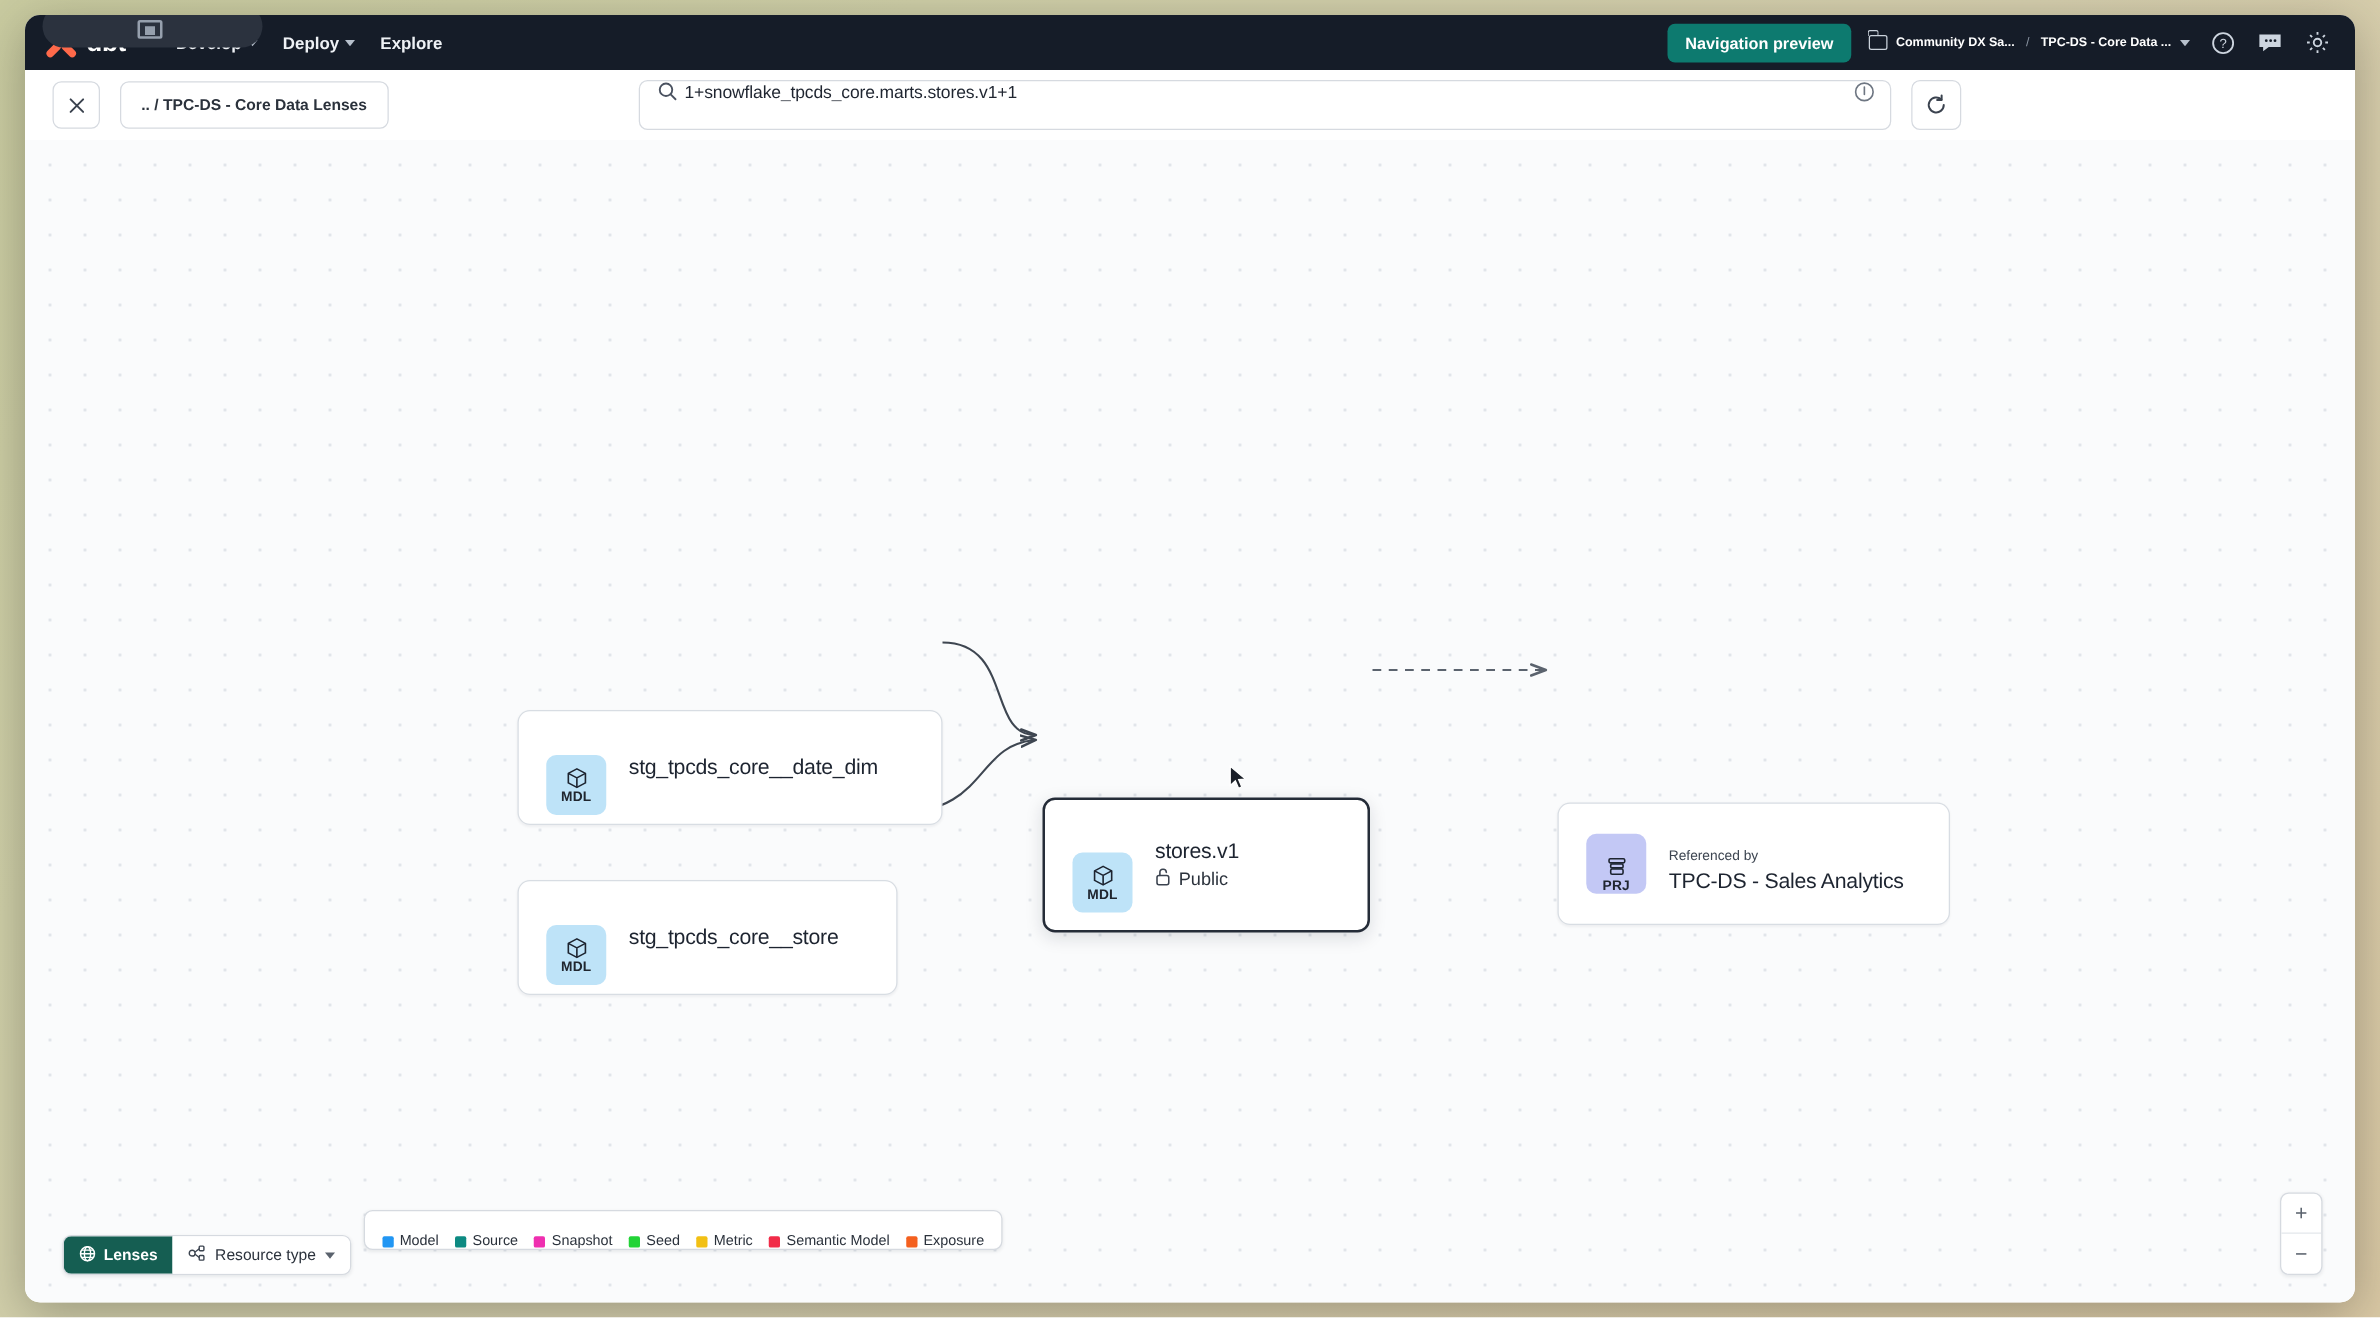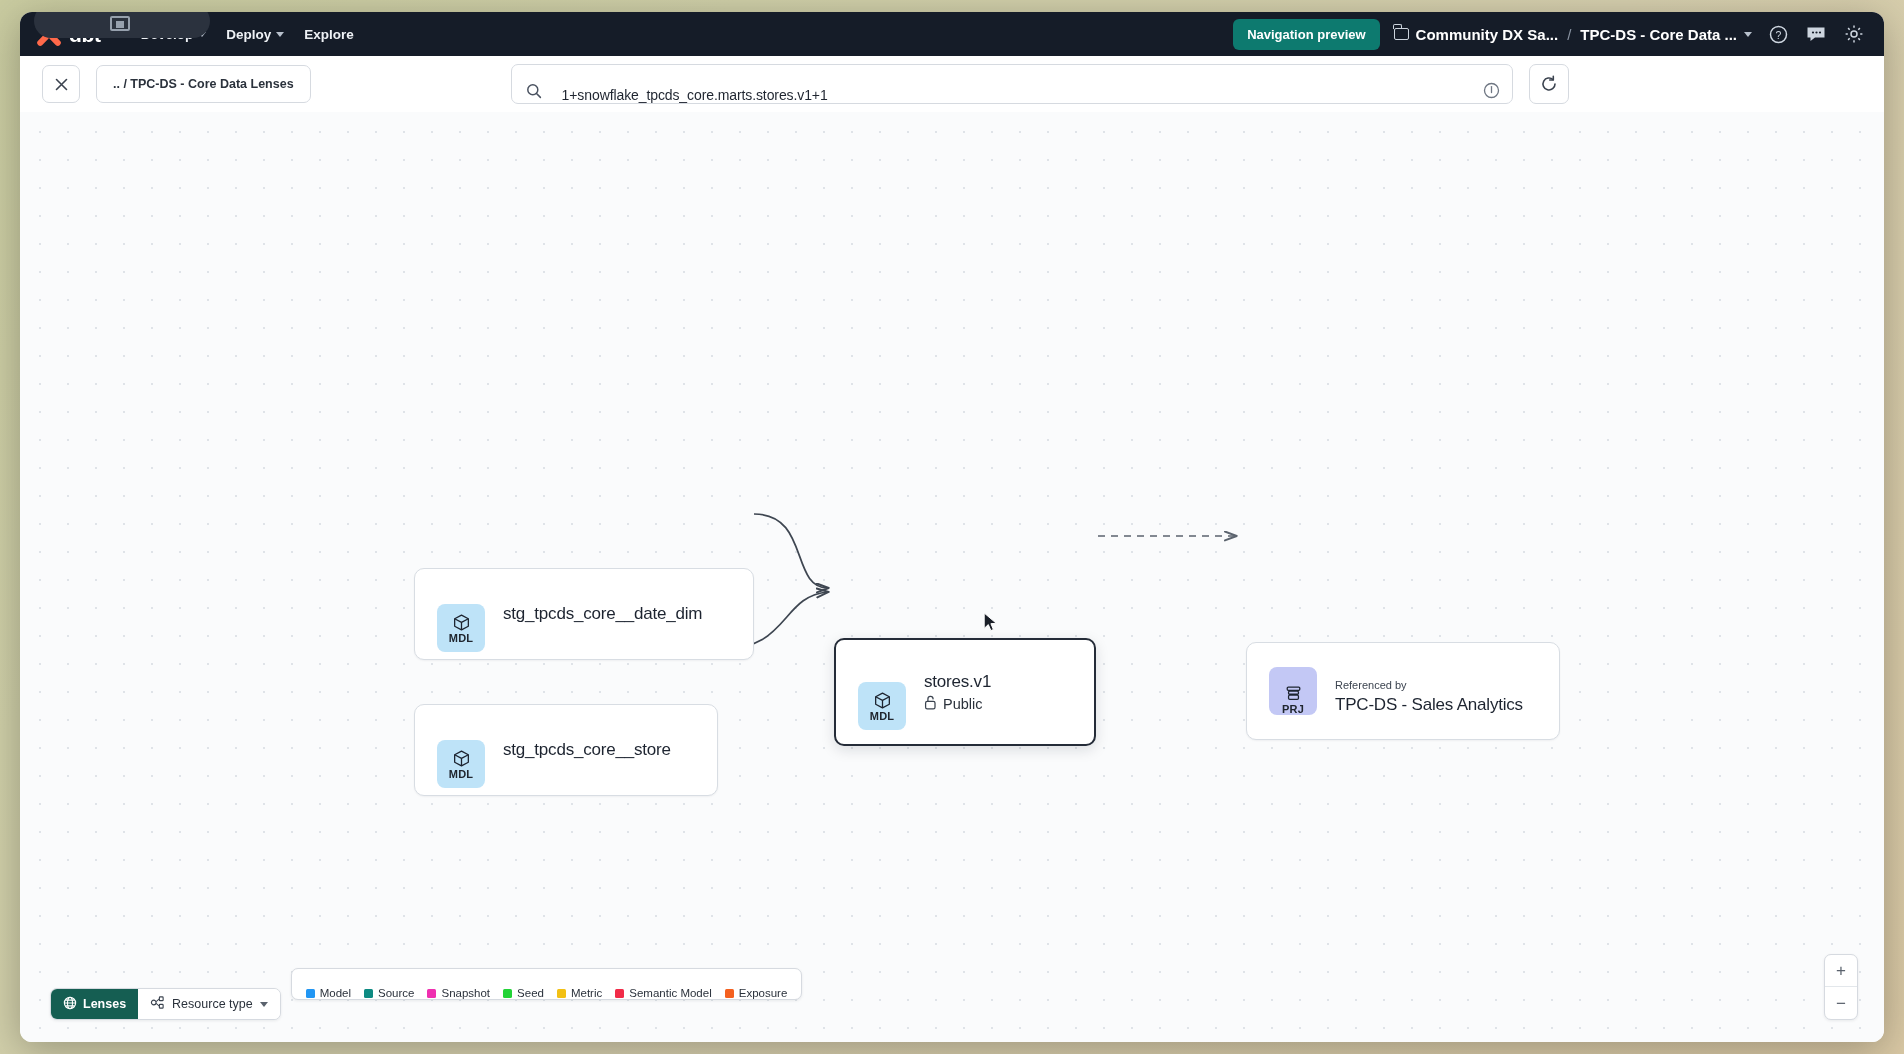--- a/index.html
+++ b/index.html
@@ -136,7 +136,7 @@
     align-items: center;
     gap: 7px;
     color: #ffffff;
-    font-size: 15px;
+    font-size: 10px;
     font-weight: bold;
     white-space: nowrap;
   }

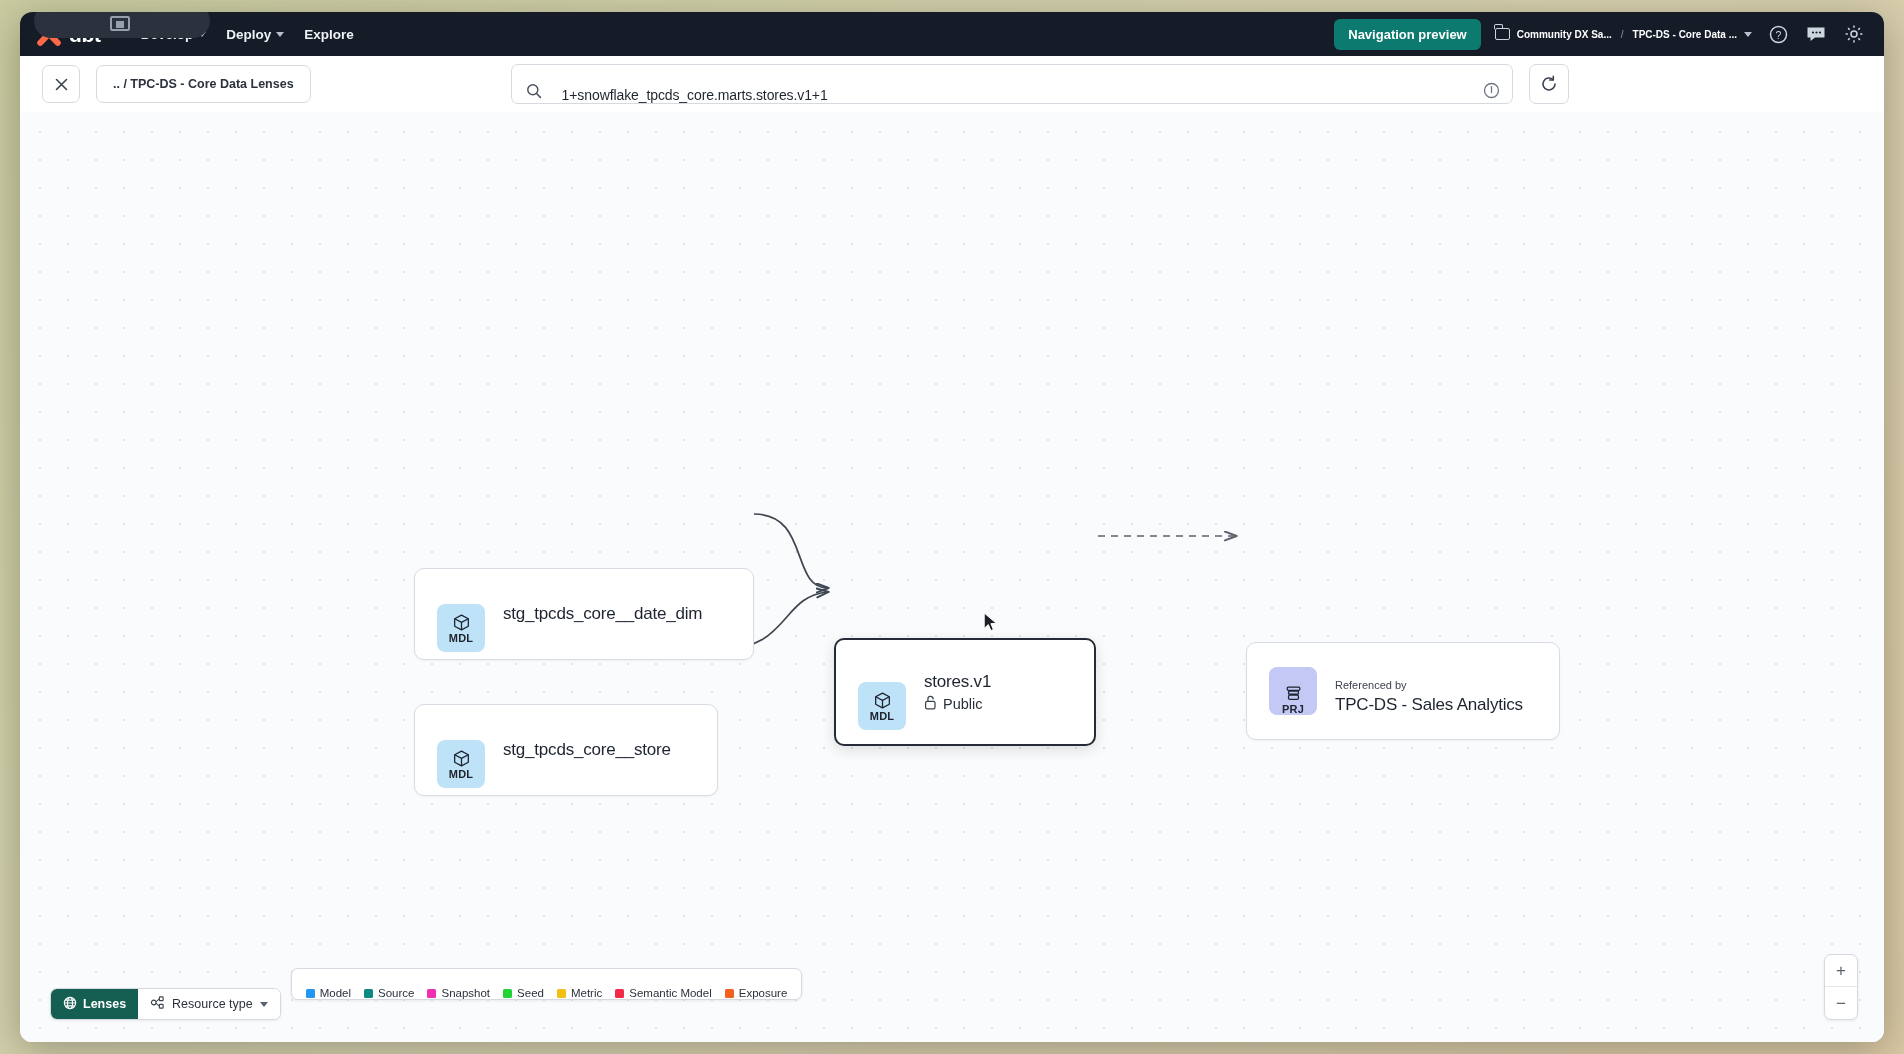--- a/index.html
+++ b/index.html
@@ -221,9 +221,9 @@
     border-radius: 7px;
     background: #ffffff;
     display: flex;
-    align-items: flex-end;
+    align-items: flex-start;
     padding: 0 12px 0 14px;
-    gap: 20px;
+    gap: 6px;
   }
   #search-input {
     flex: 1 1 auto;

